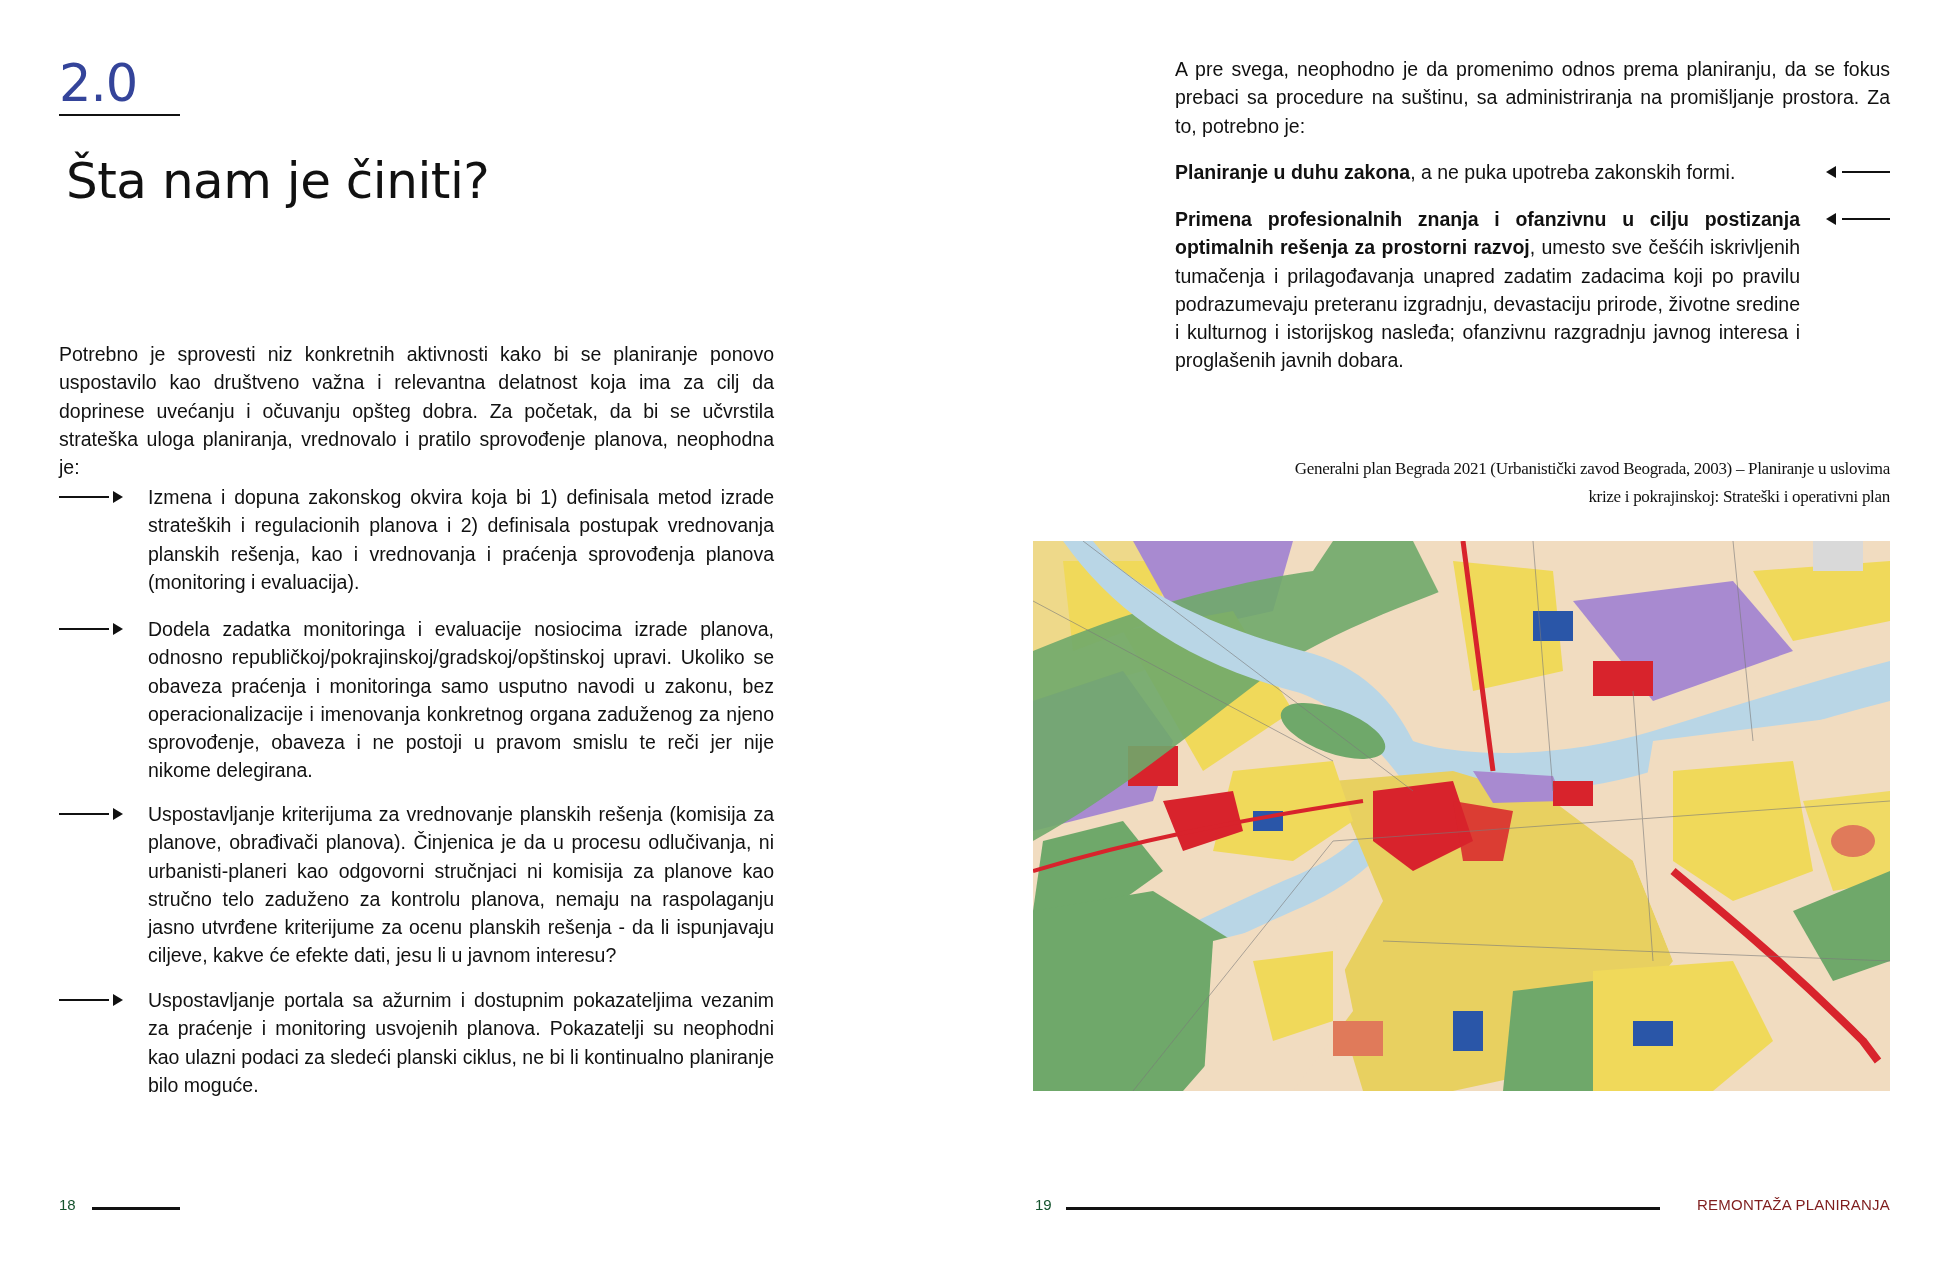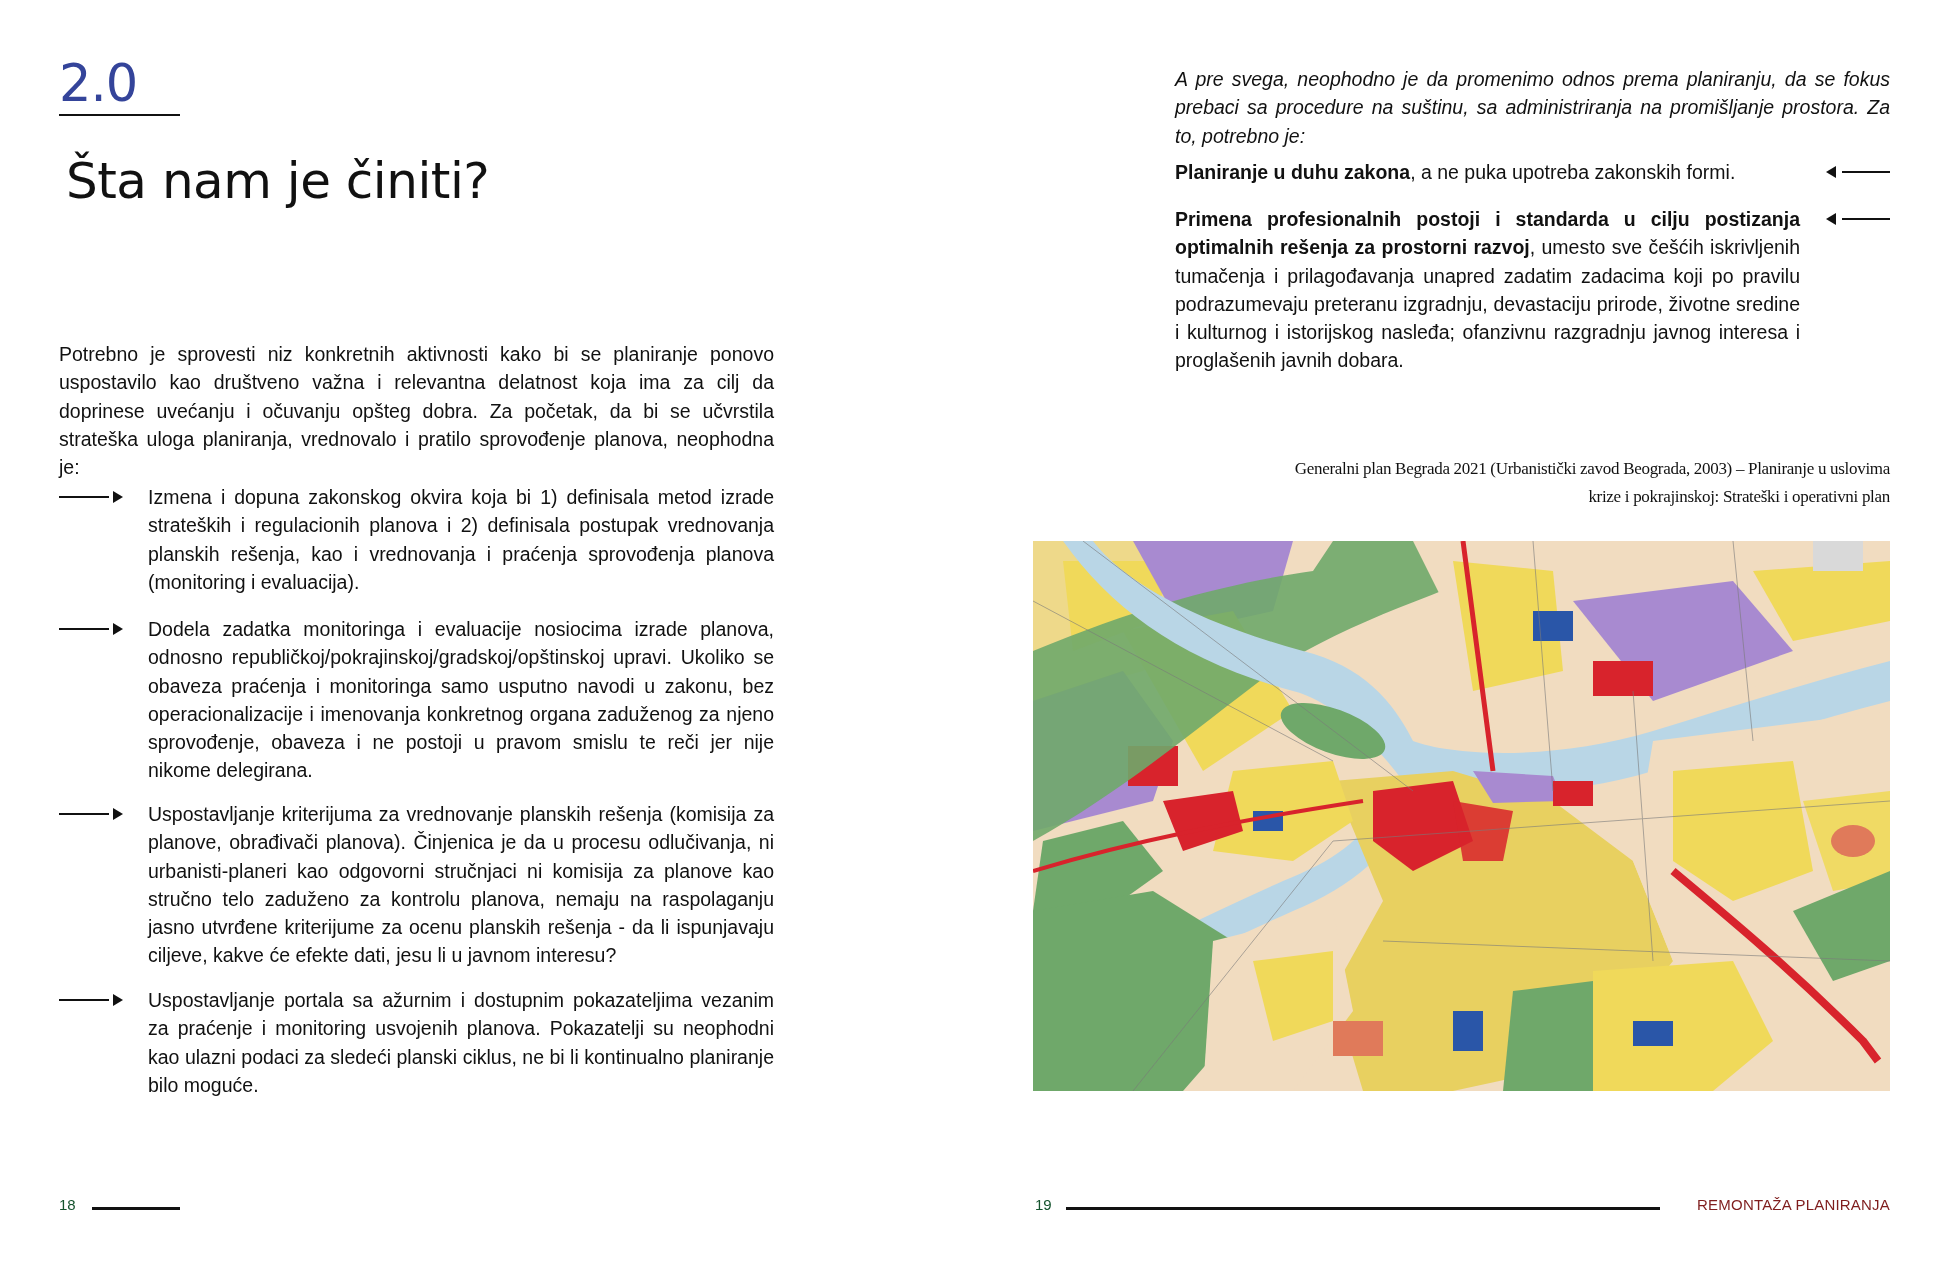--- a/index.html
+++ b/index.html
@@ -26,7 +26,7 @@
   .bullet .body-text { flex: 1; }
 
   
-  .right-intro { left: 1175px; top: 65px; width: 715px; font-style: italic; }
+  .right-intro { left: 1175px; top: 55px; width: 715px; }
   .point { left: 1175px; width: 625px; }
   .point b { font-weight: bold; margin-top: 40px; }
   .rarrow { position: absolute; width: 64px; height: 12px; }

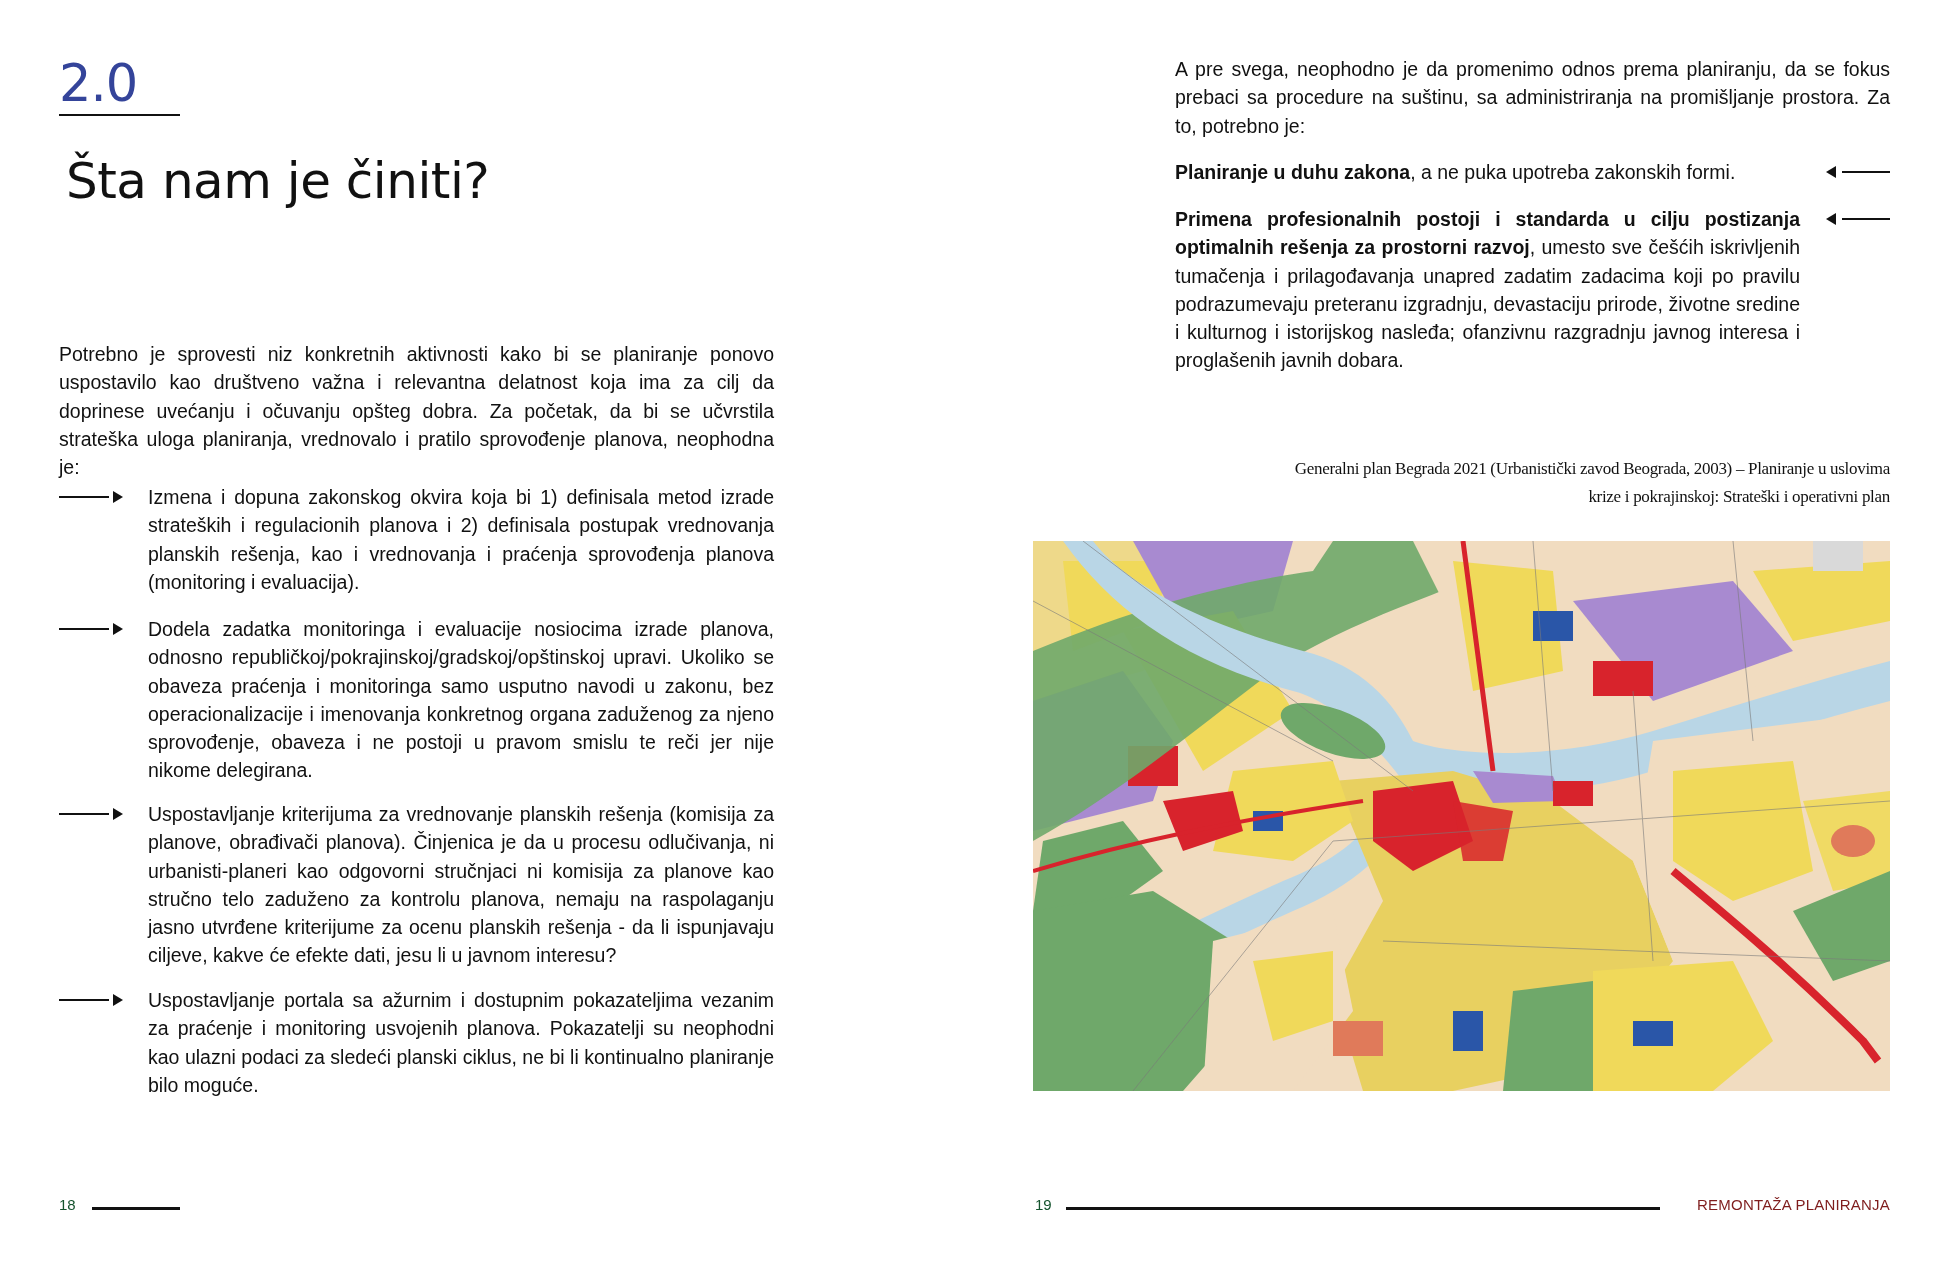--- a/index.html
+++ b/index.html
@@ -99,7 +99,7 @@
   </div>
 
 <p class="abs body-text point" style="top:205px;">
-  <b>Primena profesionalnih postoji i standarda u cilju postizanja optimalnih rešenja za prostorni razvoj</b><span>, umesto sve češćih iskrivljenih tumačenja i prilagođavanja unapred zadatim zadacima koji po pravilu podrazumevaju preteranu izgradnju, devastaciju prirode, životne sredine i kulturnog i istorijskog nasleđa; ofanzivnu razgradnju javnog interesa i proglašenih javnih dobara.</span>
+  <b>Primena profesionalnih znanja i ofanzivnu u cilju postizanja optimalnih rešenja za prostorni razvoj</b><span>, umesto sve češćih iskrivljenih tumačenja i prilagođavanja unapred zadatim zadacima koji po pravilu podrazumevaju preteranu izgradnju, devastaciju prirode, životne sredine i kulturnog i istorijskog nasleđa; ofanzivnu razgradnju javnog interesa i proglašenih javnih dobara.</span>
 </p>
 <div class="rarrow" style="left:1826px; top:213px;">
     <div class="head"></div>

